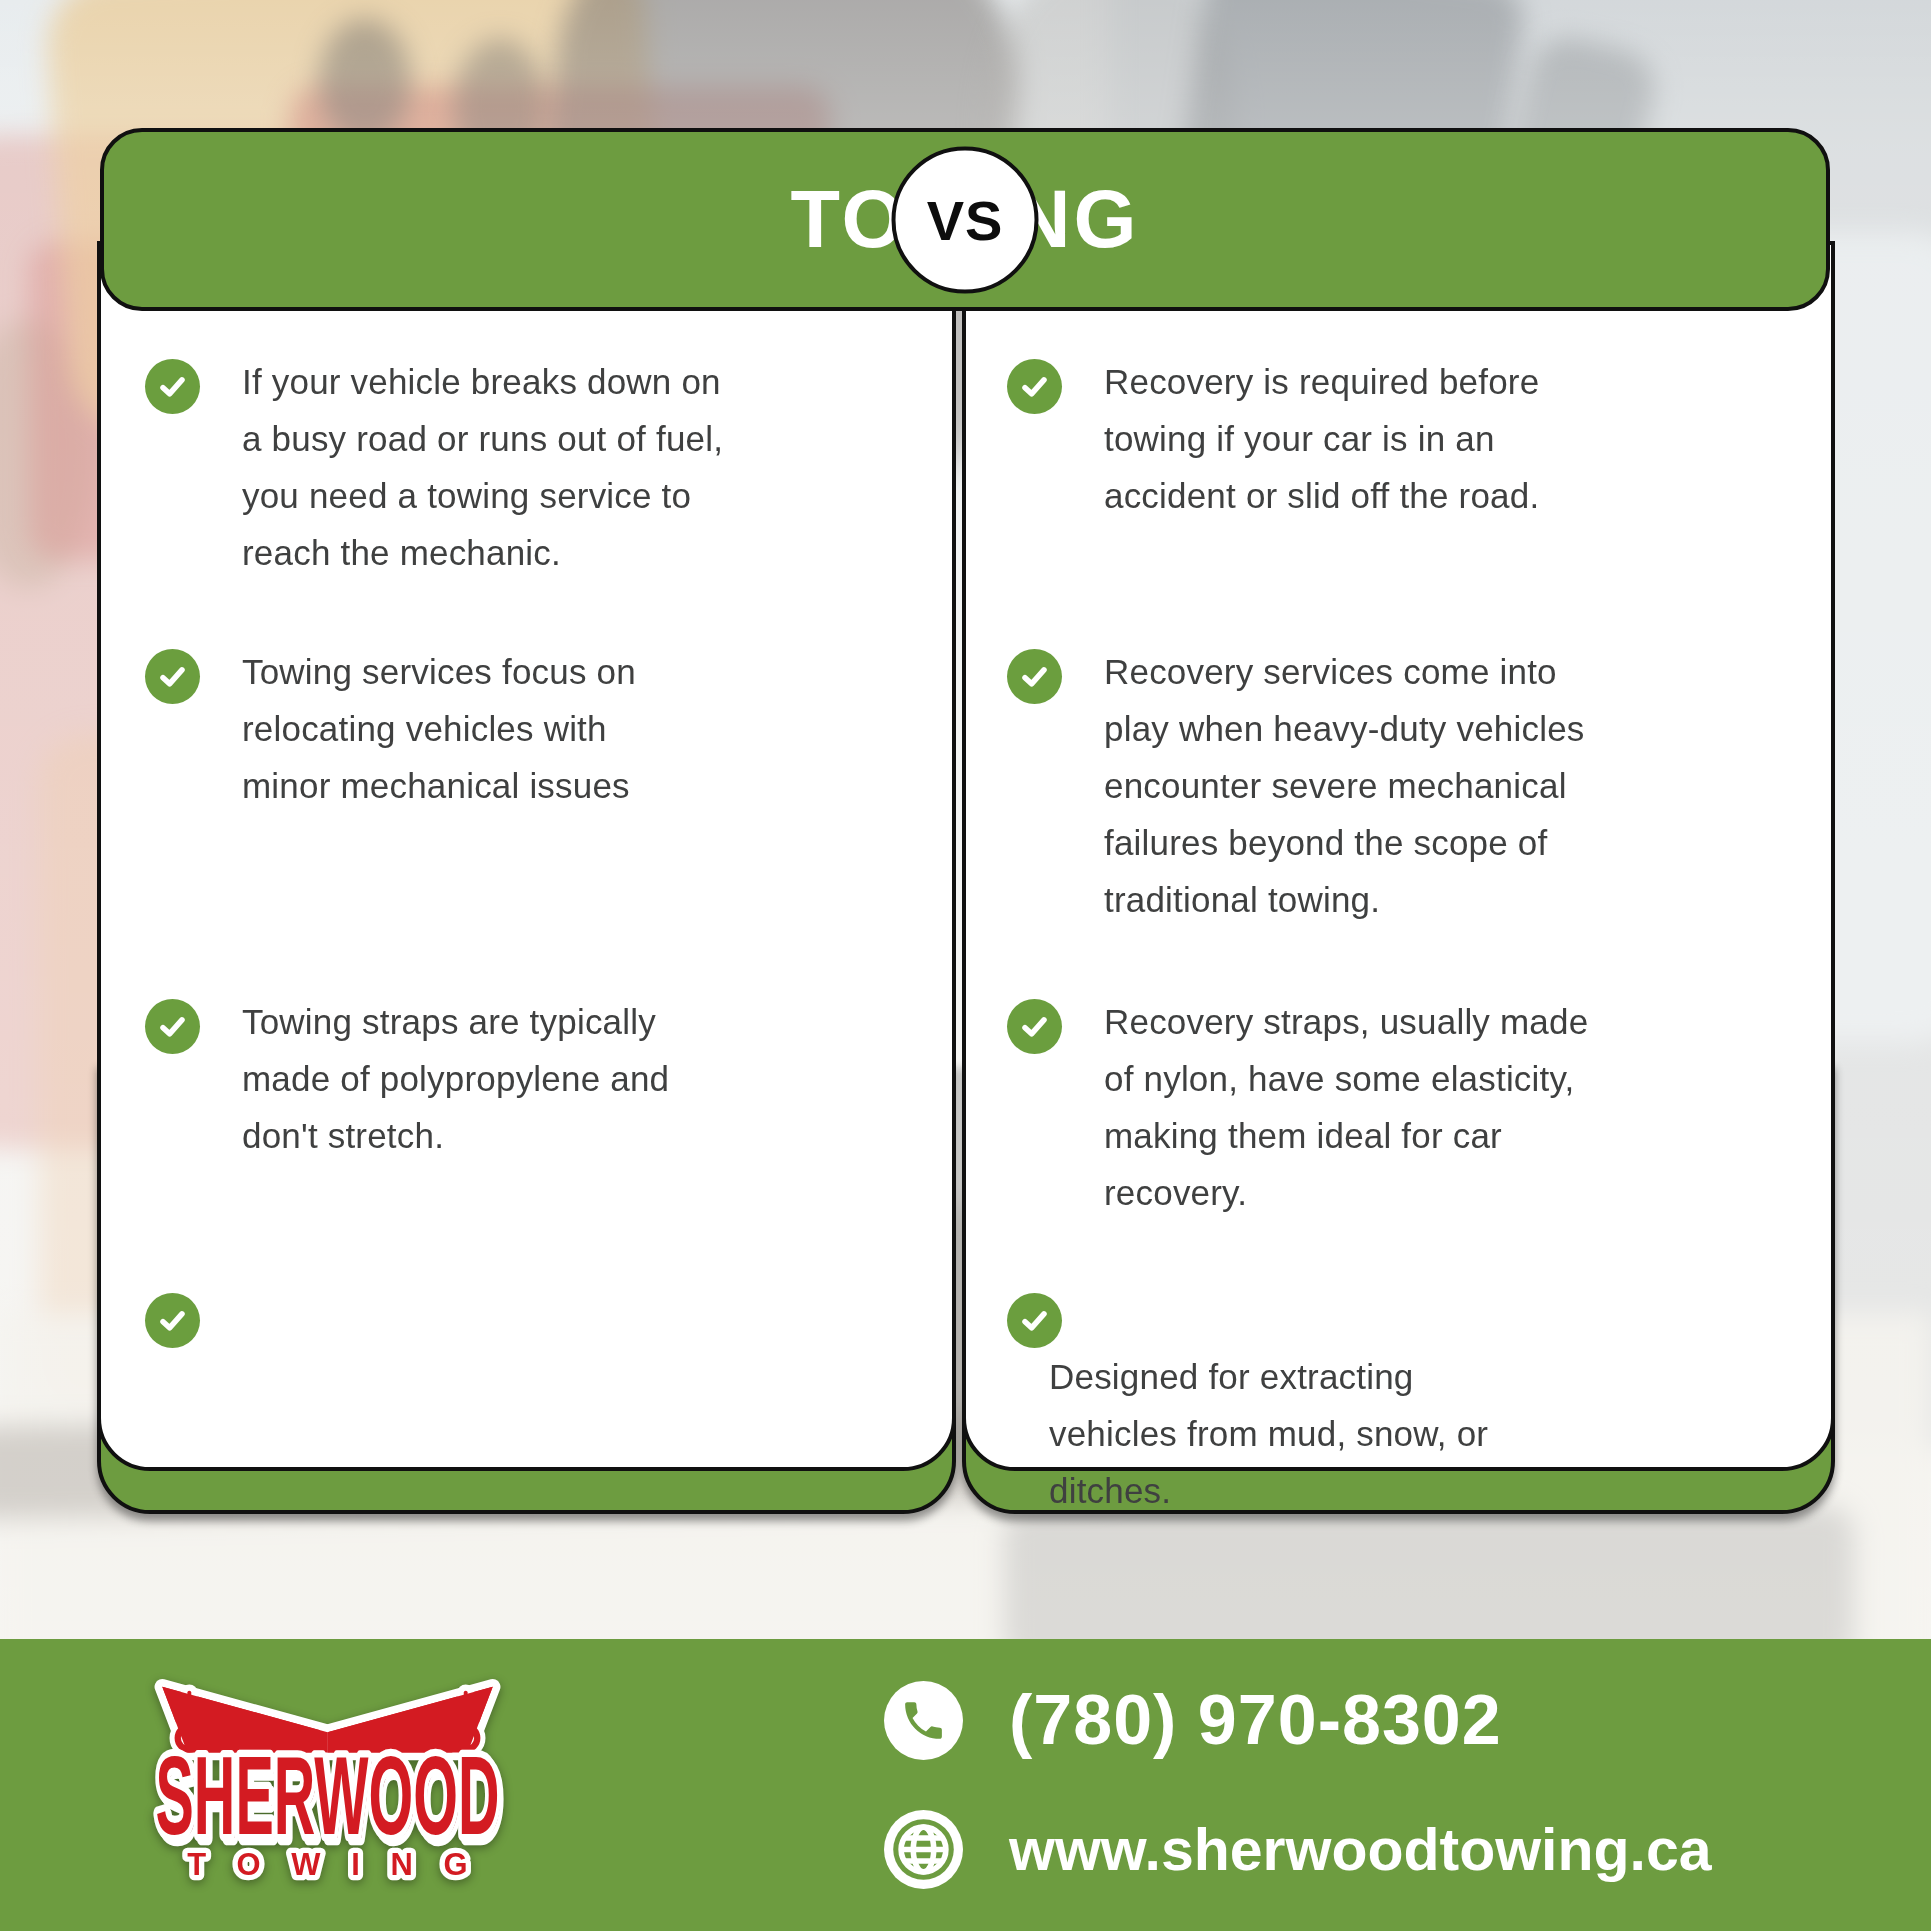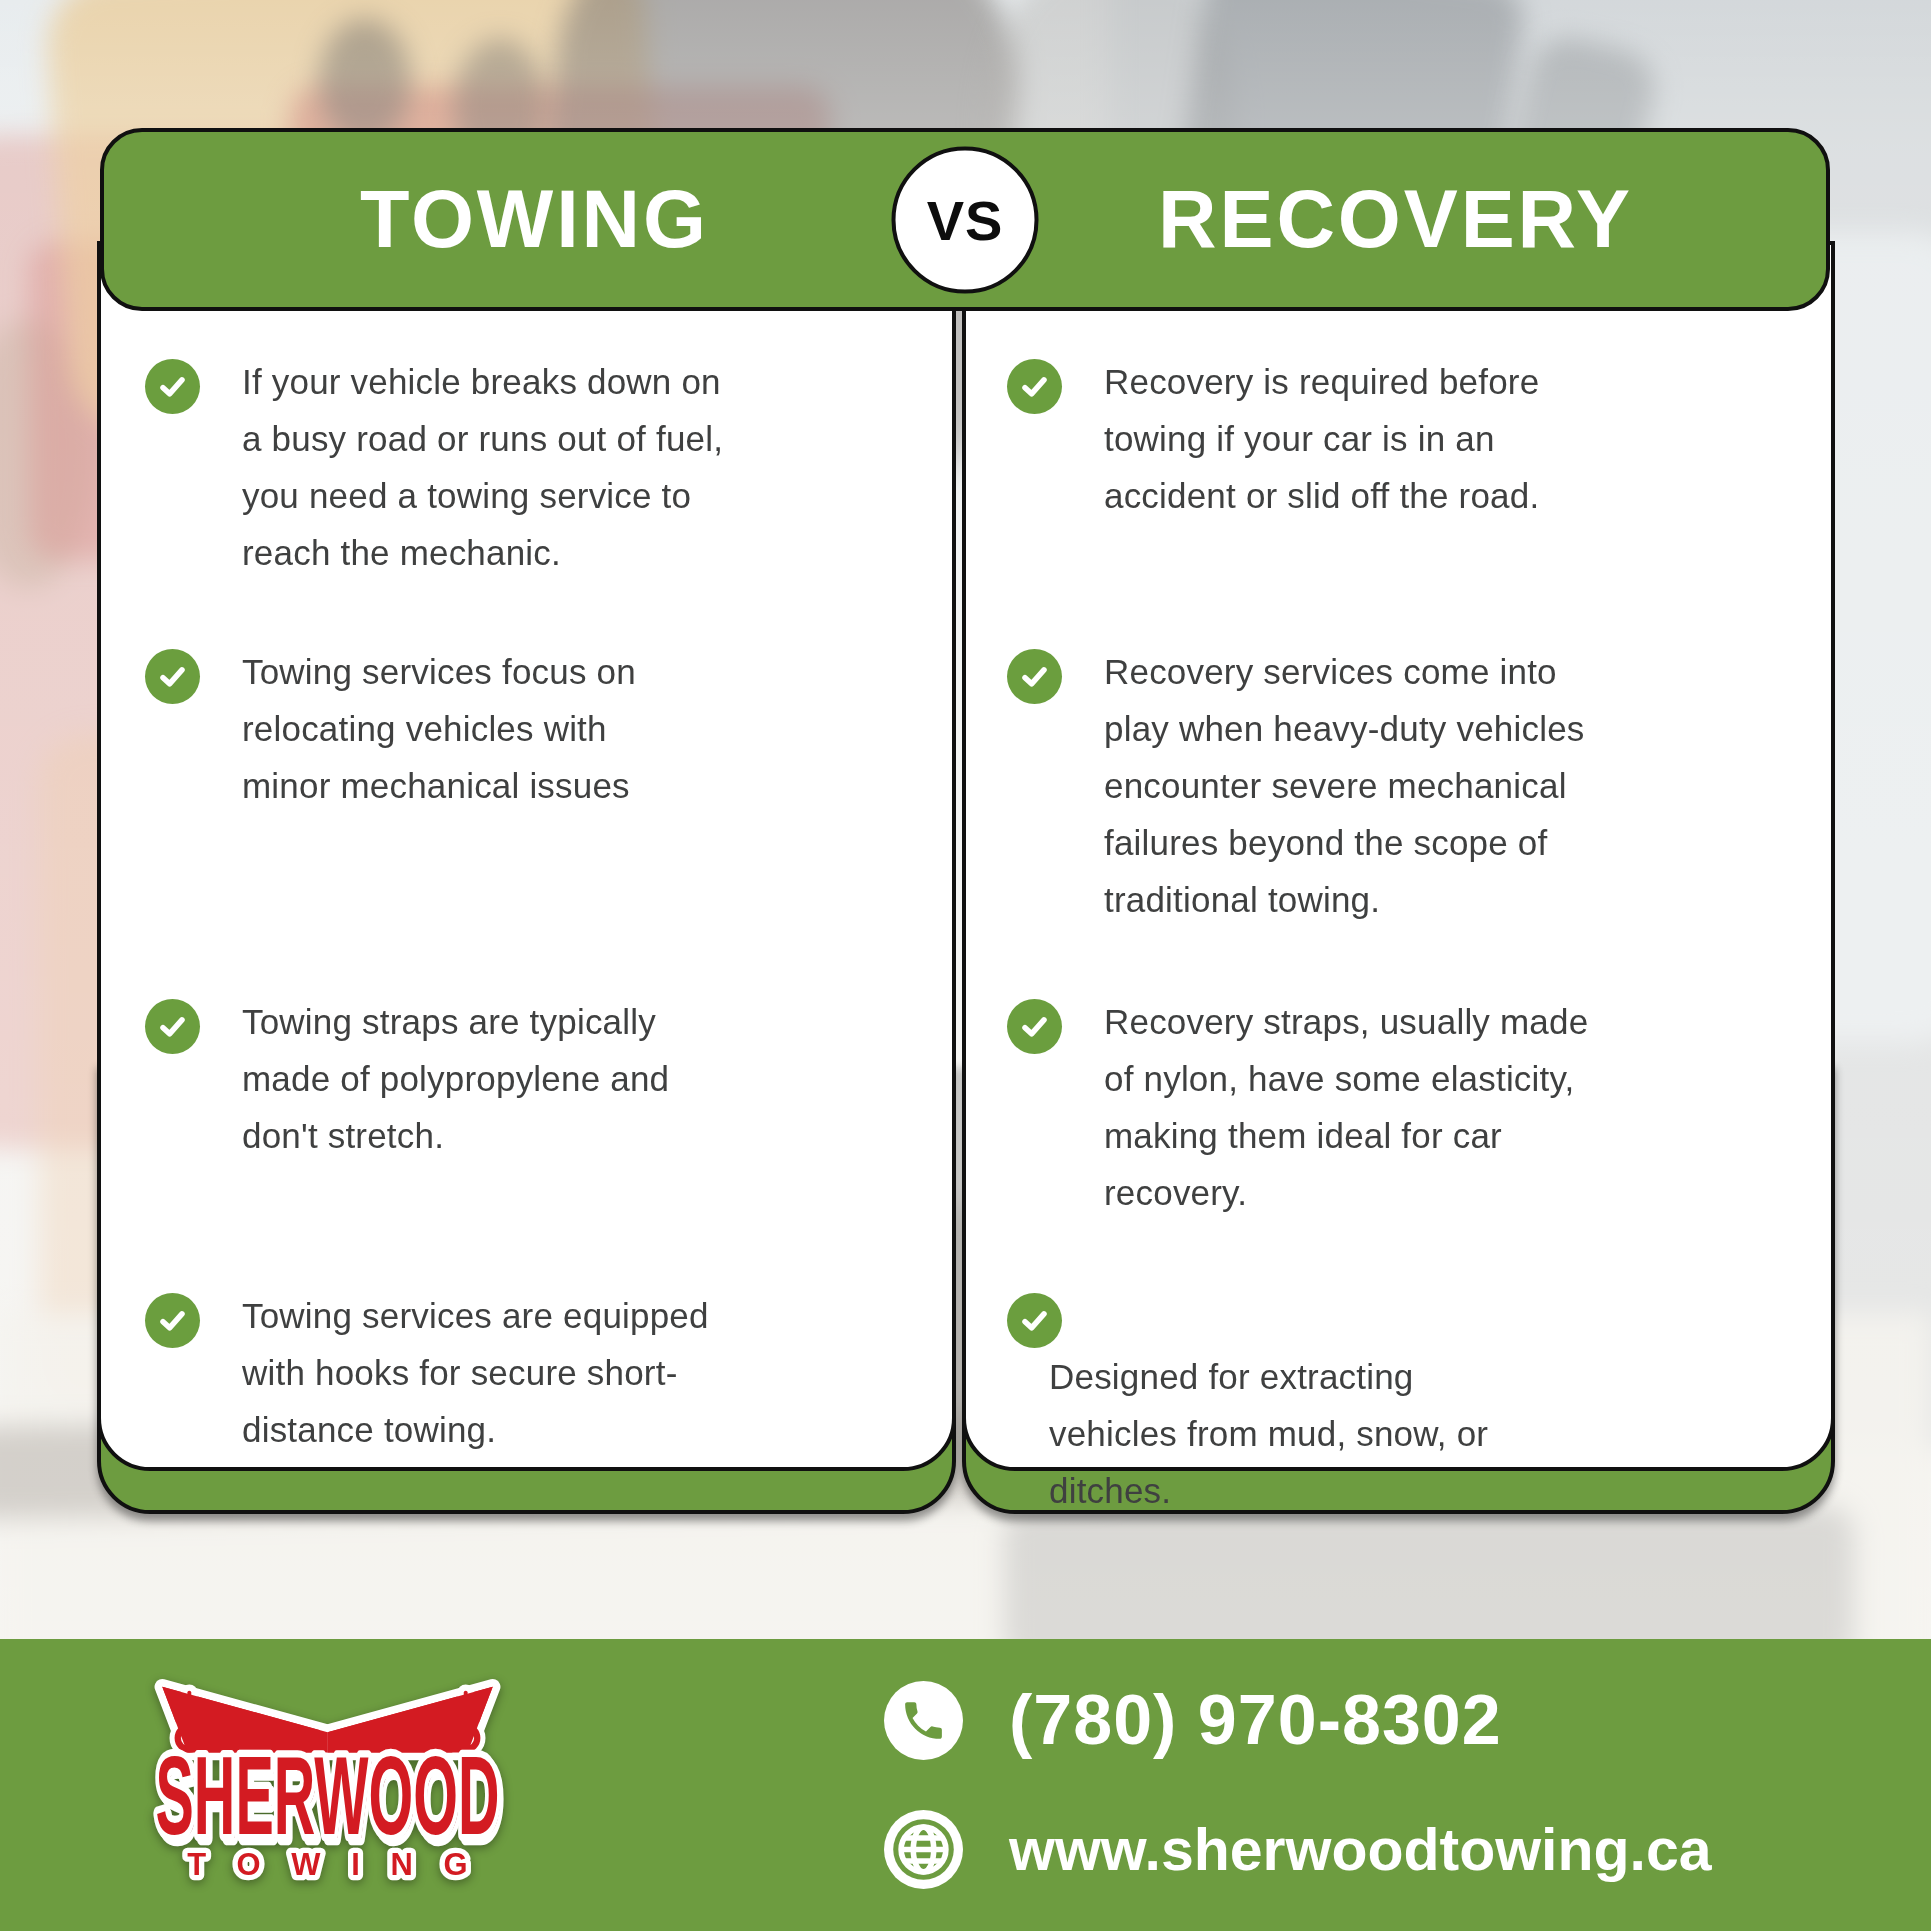--- a/index.html
+++ b/index.html
@@ -181,9 +181,6 @@
     <div class="header-half">
       <span class="header-title">TOWING</span>
     </div>
-    <div class="header-half">
-      <span class="header-title">RECOVERY</span>
-    </div>
     <div class="vs-circle">
       <span class="vs-label">VS</span>
     </div>

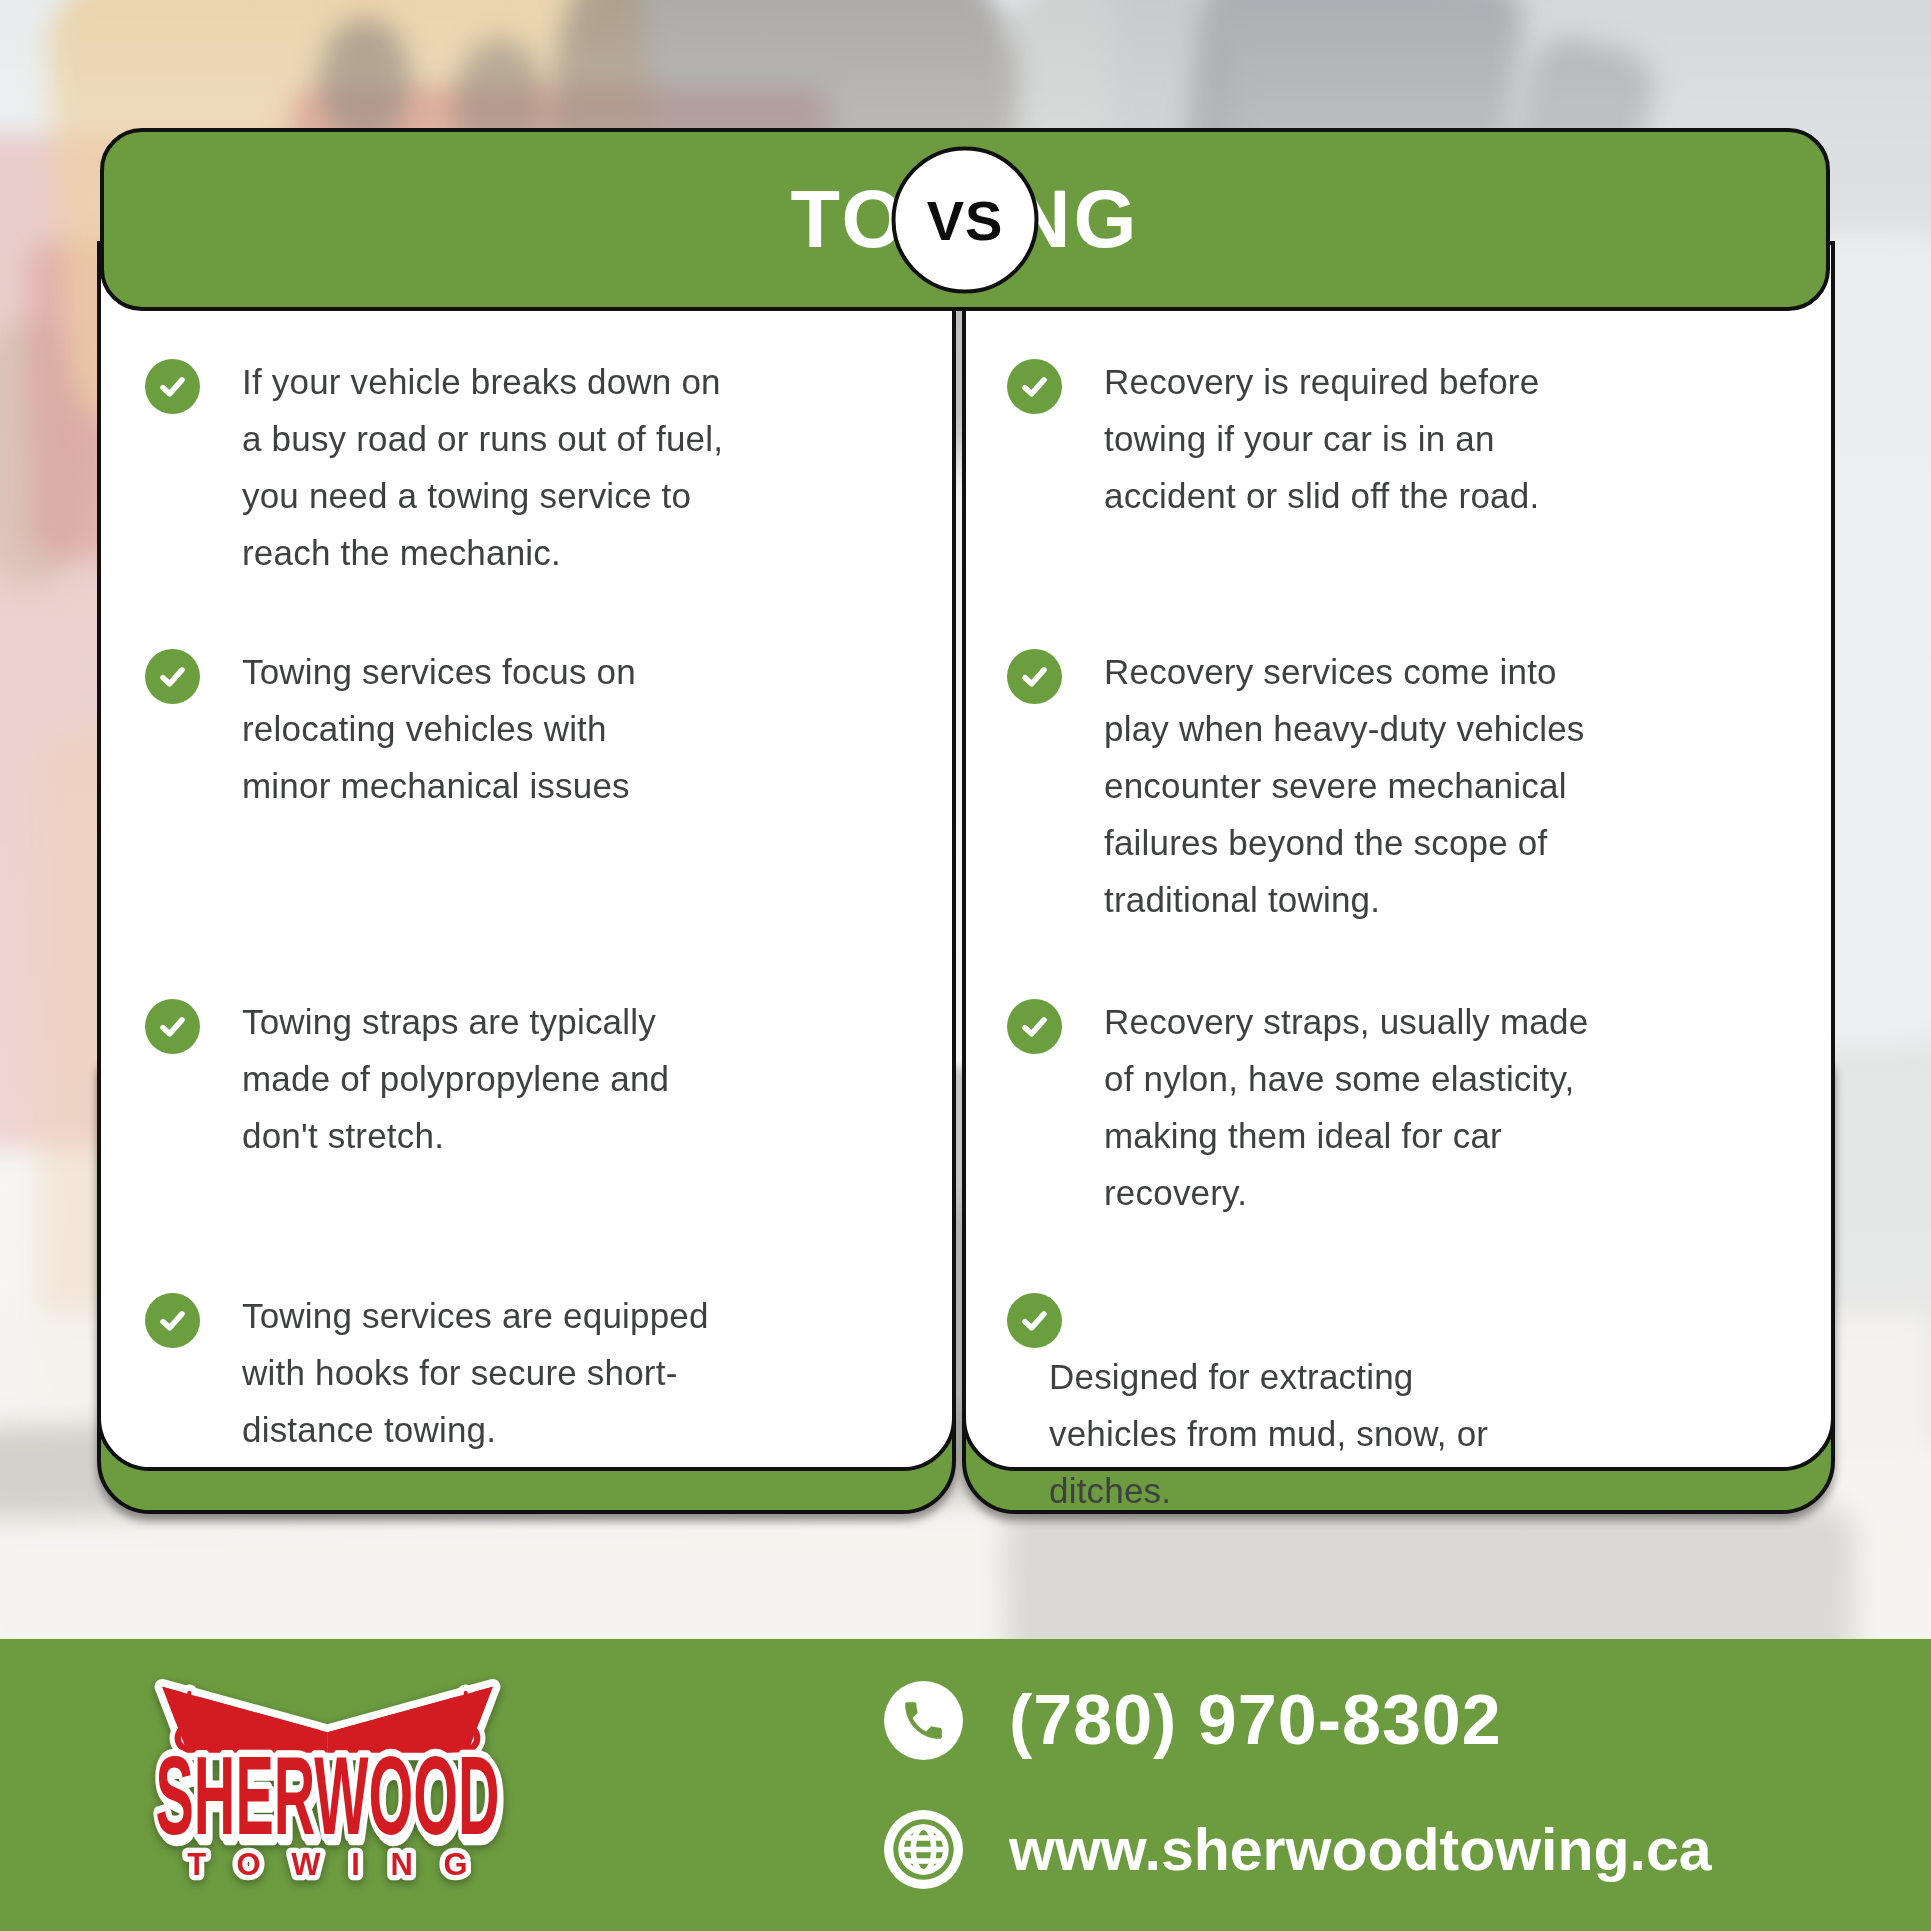--- a/index.html
+++ b/index.html
@@ -128,9 +128,6 @@
           <path d="M5.5 12.8 L10 17 L18.5 7.5" fill="none" stroke="#fff" stroke-width="3.8" stroke-linecap="round" stroke-linejoin="round"></path>
         </svg>
       </span>
-    <p class="item-text">Towing services are equipped
-with hooks for secure short-
-distance towing.</p>
   </div>
 
   <div class="item col-right" style="top:643px;">

